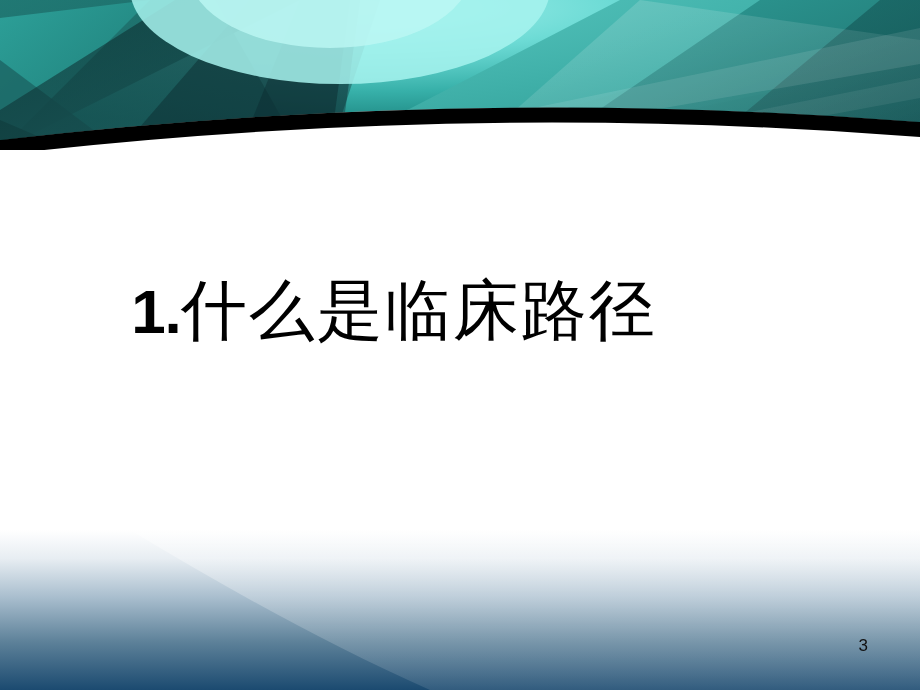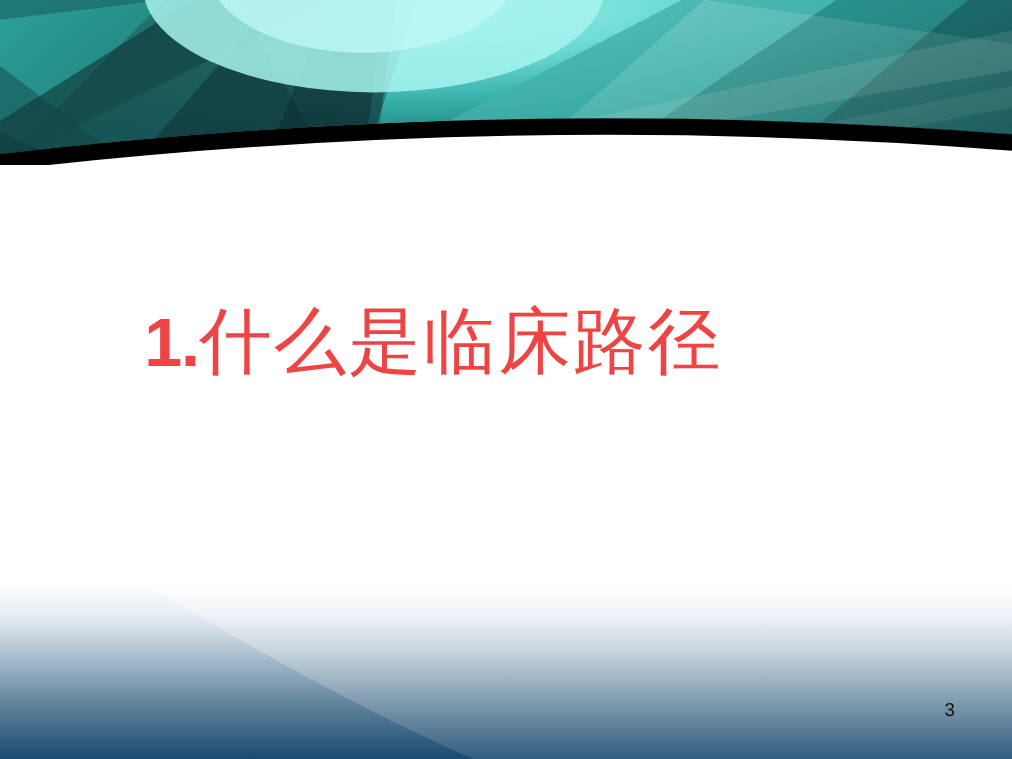--- a/index.html
+++ b/index.html
@@ -65,7 +65,7 @@
     text-align: center;
     white-space: nowrap;
     line-height: 1;
-    color: #ef4444;
+    color: #000000;
   }
   .title-num {
     font-family: "Liberation Sans", sans-serif;

